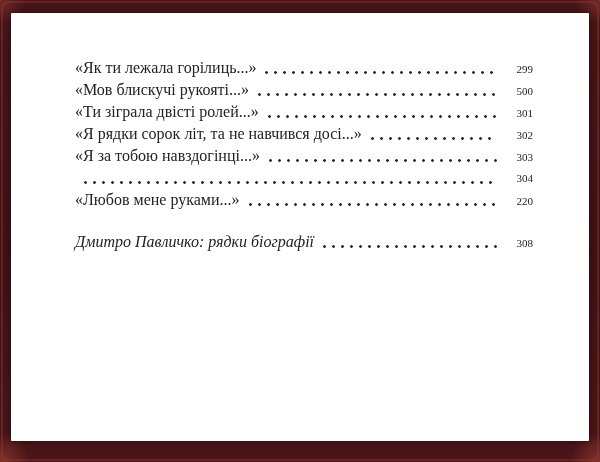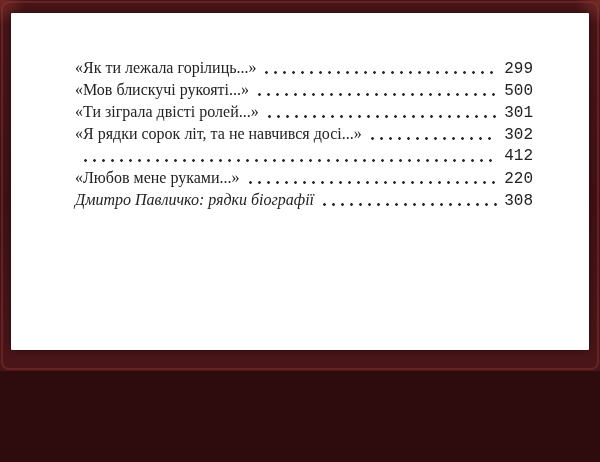--- a/index.html
+++ b/index.html
@@ -8,7 +8,7 @@
   .screenshot {
     position: relative;
     width: 600px;
-    height: 371px;
+    height: 462px;
     overflow: hidden;
     background:
       radial-gradient(circle at 0 0,        rgba(150,60,52,.55) 0, rgba(150,60,52,0) 26px),

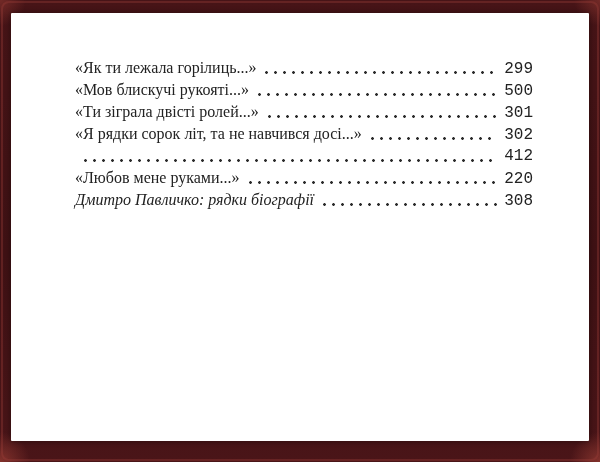--- a/index.html
+++ b/index.html
@@ -62,8 +62,7 @@
     flex: 0 0 auto;
     min-width: 30px;
     text-align: right;
-    font-size: 16px;
-    font-family: Liberation Mono, monospace;
+    font-size: 11px;
   }
 
   .author-row { }

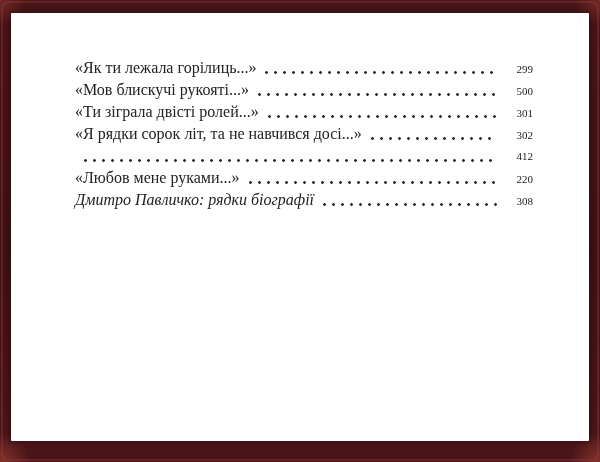--- a/index.html
+++ b/index.html
@@ -97,6 +97,11 @@
     <span class="num">302</span>
   </div>
           <div class="row">
+    <span class="t">«Я за тобою навздогінці...»</span>
+    <span class="dots"></span>
+    <span class="num">303</span>
+  </div>
+          <div class="row">
     <span class="dots"></span>
     <span class="num">412</span>
   </div>

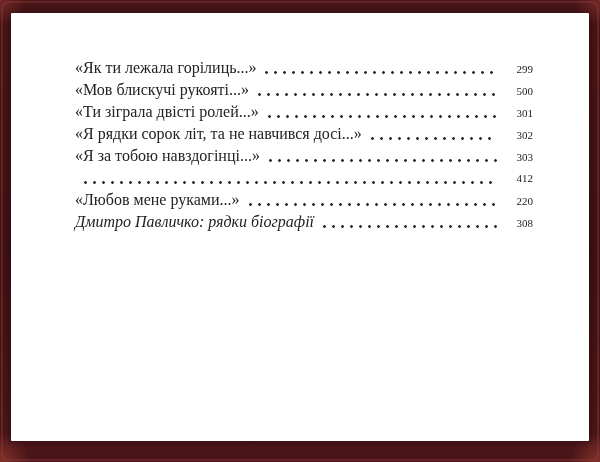--- a/index.html
+++ b/index.html
@@ -103,7 +103,7 @@
   </div>
           <div class="row">
     <span class="dots"></span>
-    <span class="num">412</span>
+    <span class="num">304</span>
   </div>
           <div class="row">
     <span class="t">«Любов мене руками...»</span>

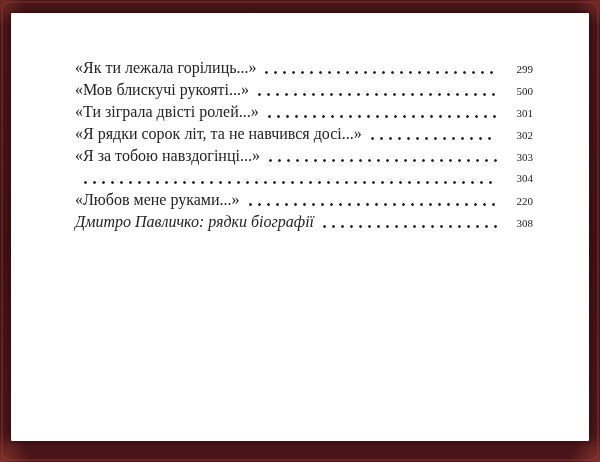--- a/index.html
+++ b/index.html
@@ -65,7 +65,7 @@
     font-size: 11px;
   }
 
-  .author-row { }
+  .author-row { margin-top: 20px; }
   .author-row .t { font-style: italic; }
 </style>
 </head>

